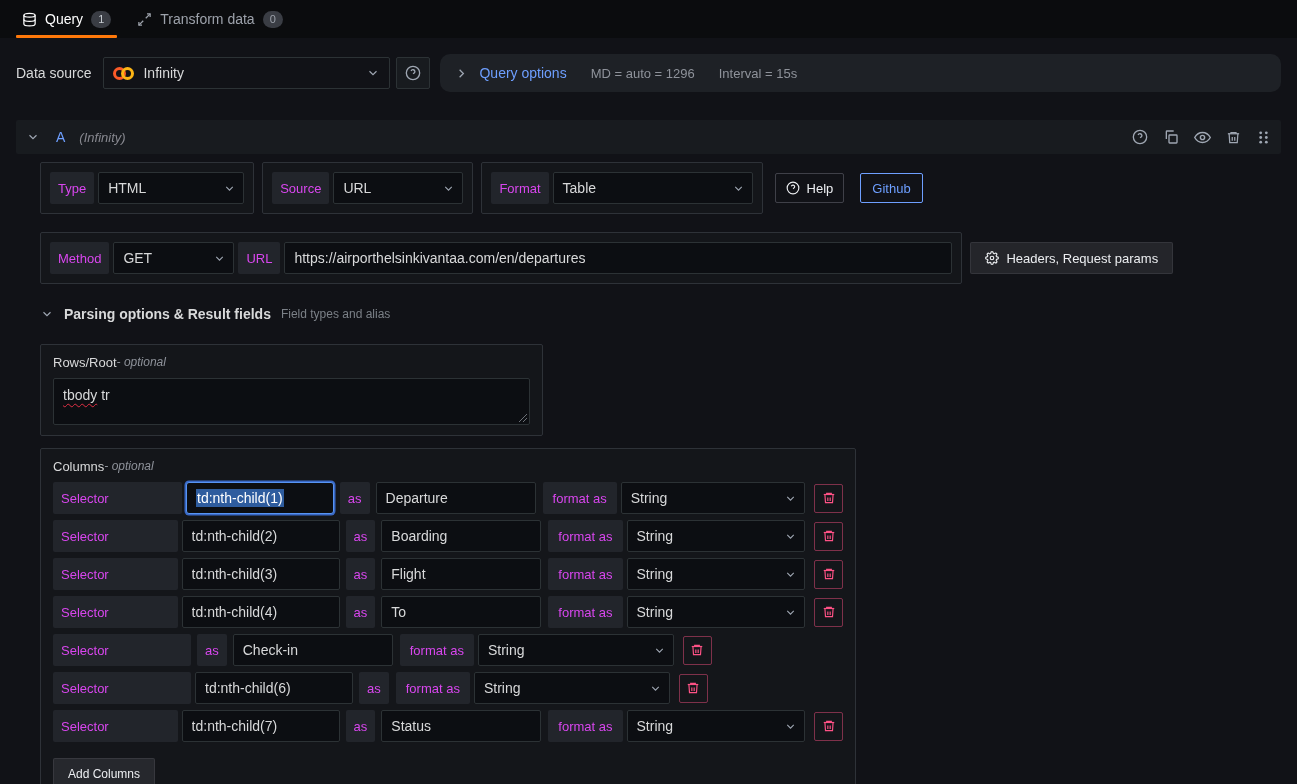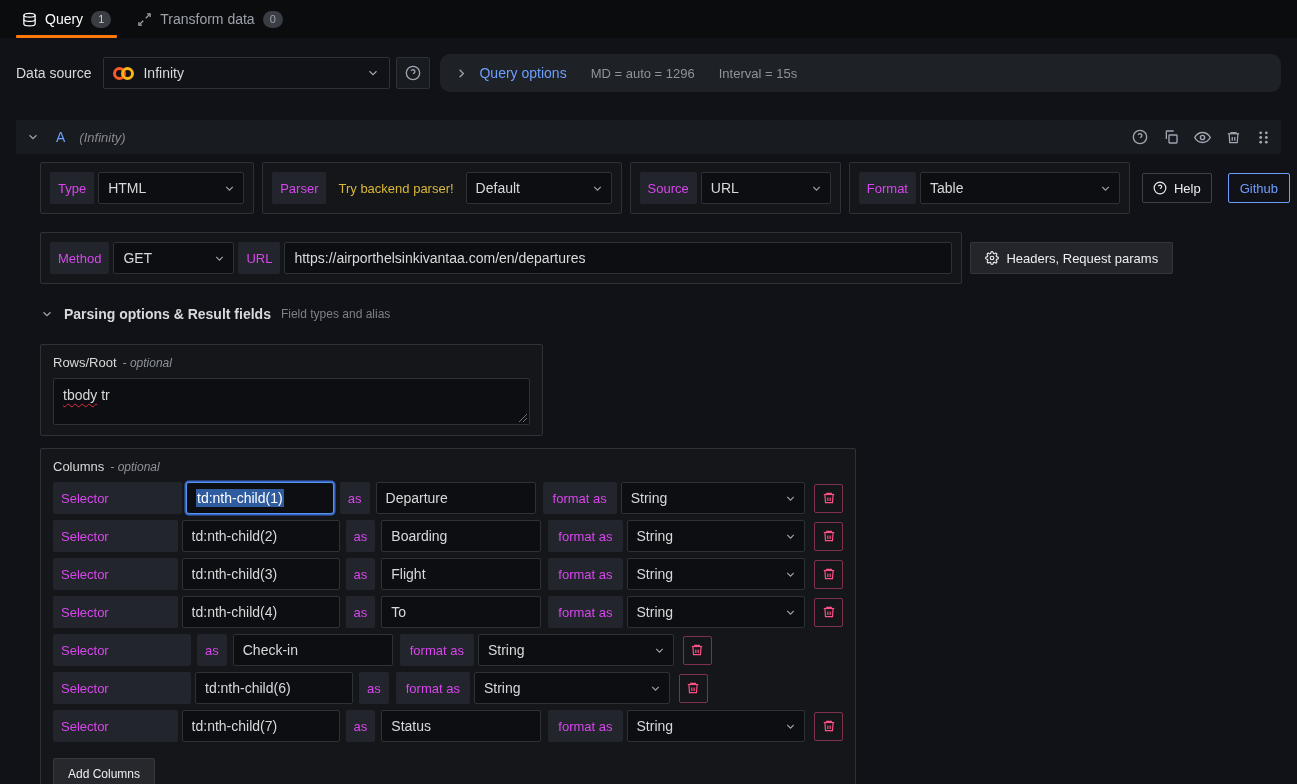--- a/index.html
+++ b/index.html
@@ -207,18 +207,6 @@
         </div>
       </div>
       <div class="fieldset">
-        <span class="chip">Parser</span>
-        <span class="warn">Try backend parser!</span>
-        <div class="select w145">
-          <span>Default</span>
-          <span class="chev">
-              <svg viewBox="0 0 24 24" width="13" height="13" fill="none" stroke="currentColor" stroke-width="2">
-                <path d="M6 9l6 6 6-6"></path>
-              </svg>
-            </span>
-        </div>
-      </div>
-      <div class="fieldset">
         <span class="chip">Source</span>
         <div class="select w130">
           <span>URL</span>

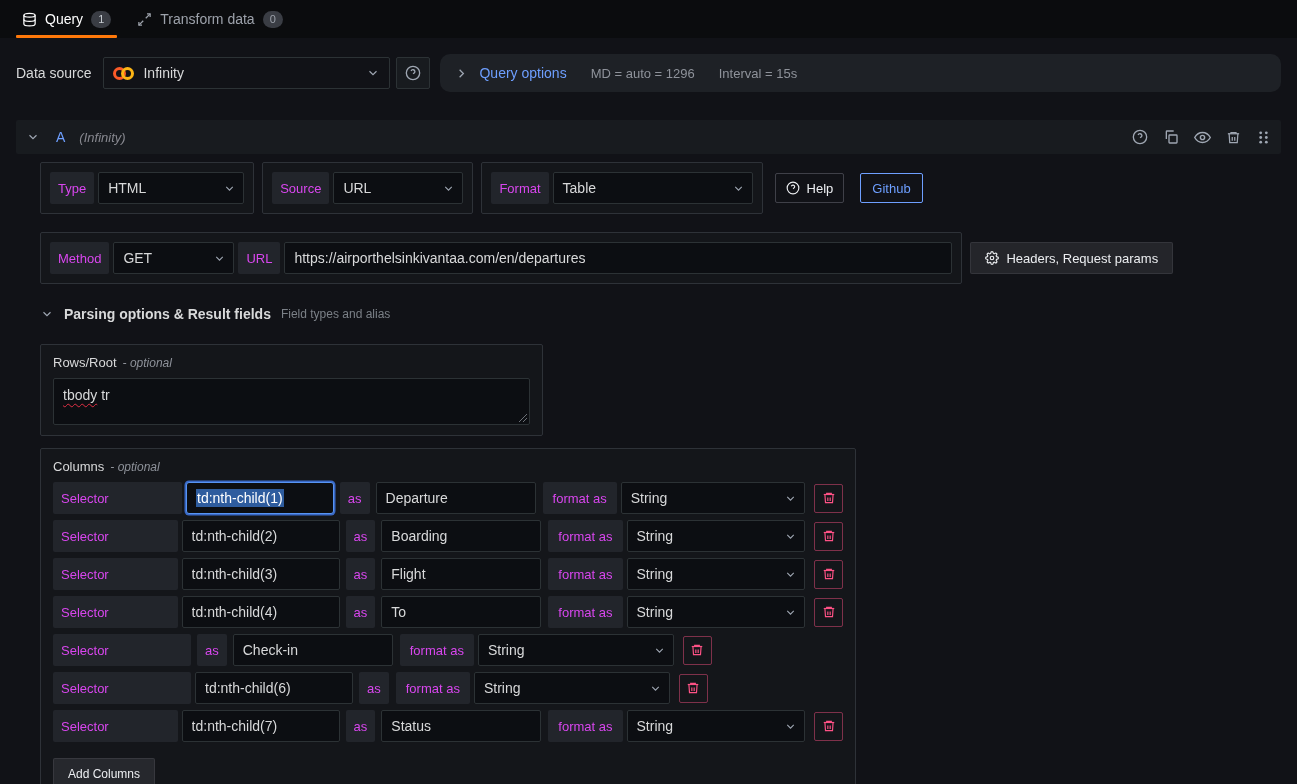--- a/index.html
+++ b/index.html
@@ -56,7 +56,7 @@
   .sec-title{font-weight:700;font-size:14px;color:#d8d9da;margin-left:10px}
   .sec-hint{color:#7b8087;font-size:12px;margin-left:10px}
   .block{display:block;padding:10px 12px}
-  .fs-title{display:flex;align-items:flex-end;gap:6px;margin-bottom:8px}
+  .fs-title{display:flex;align-items:flex-start;margin-bottom:8px}
   .fs-label{font-weight:500;color:#d8d9da}
   .opt{color:#8e929a;font-style:italic;font-size:12px}
   .rows-root{width:503px;margin-top:22px}

